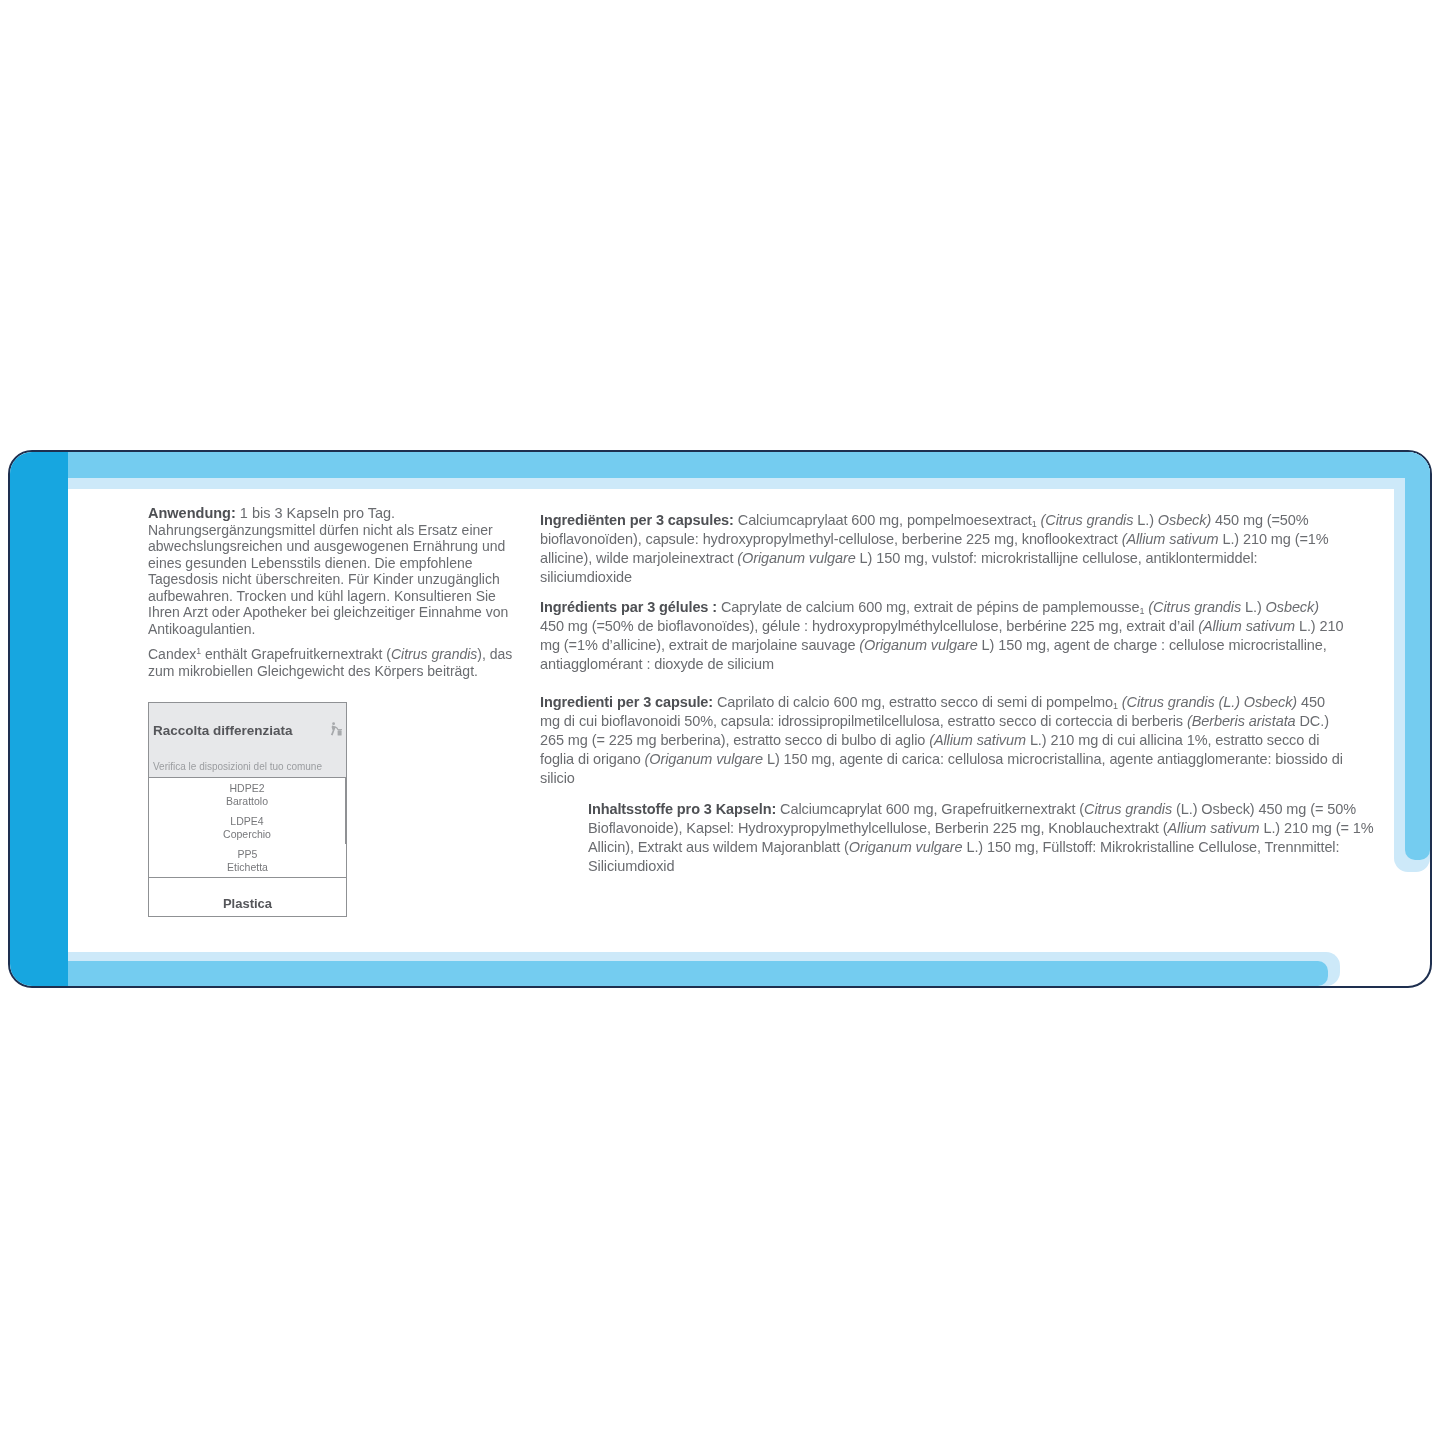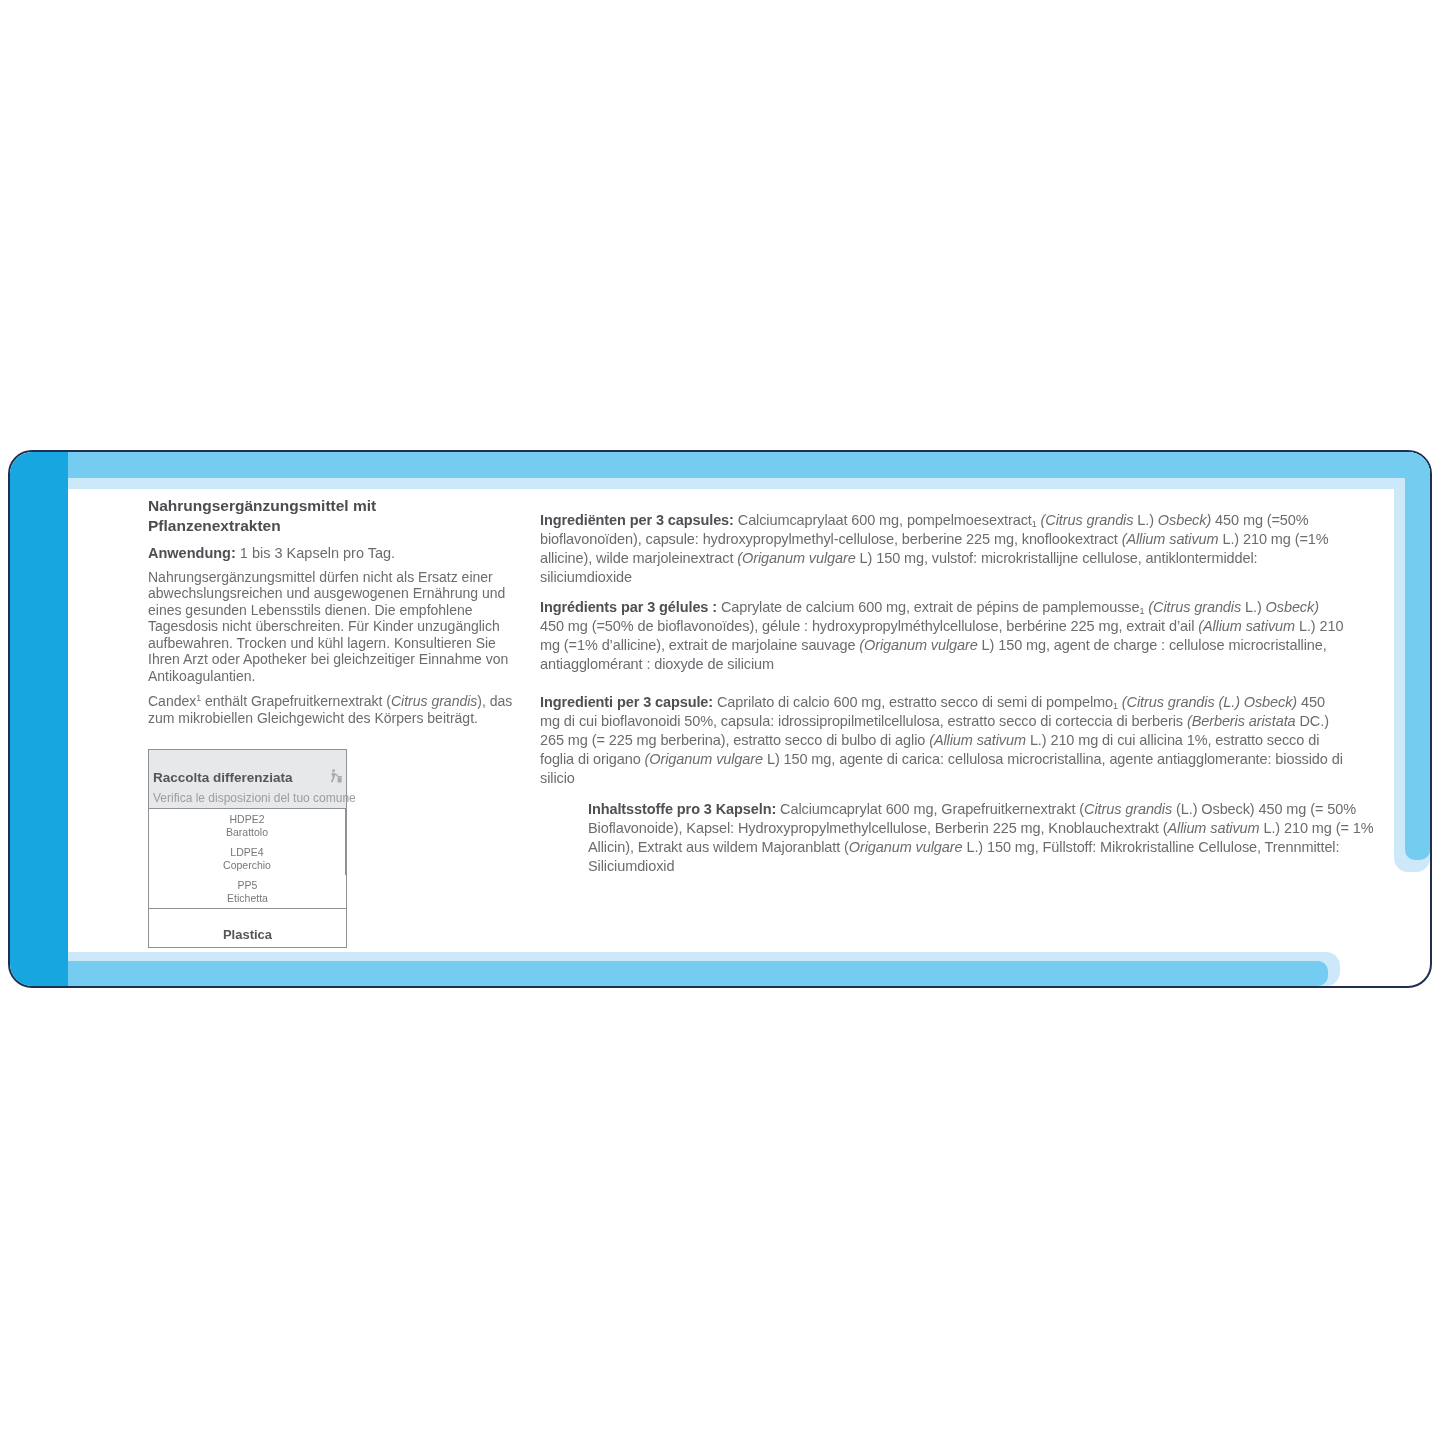--- a/index.html
+++ b/index.html
@@ -58,7 +58,6 @@
   <div class="band band-cyan" style="background: rgb(23, 166, 224);"></div>
 
   <div class="left-col">
-    <div class="lc-heading">Nahrungsergänzungsmittel mit Pflanzenextrakten</div>
     <div class="lc-usage"><b>Anwendung:</b><span> 1 bis 3 Kapseln pro Tag.</span></div>
     <div class="lc-warning">Nahrungsergänzungsmittel dürfen nicht als Ersatz einer abwechslungsreichen und ausgewogenen Ernährung und eines gesunden Lebensstils dienen. Die empfohlene Tagesdosis nicht überschreiten. Für Kinder unzugänglich aufbewahren. Trocken und kühl lagern. Konsultieren Sie Ihren Arzt oder Apotheker bei gleichzeitiger Einnahme von Antikoagulantien.</div>
     <div class="lc-candex"><span>Candex</span><sup>1</sup><span> enthält Grapefruitkernextrakt (</span><i>Citrus grandis</i><span>), das zum mikrobiellen Gleichgewicht des Körpers beiträgt.</span></div>

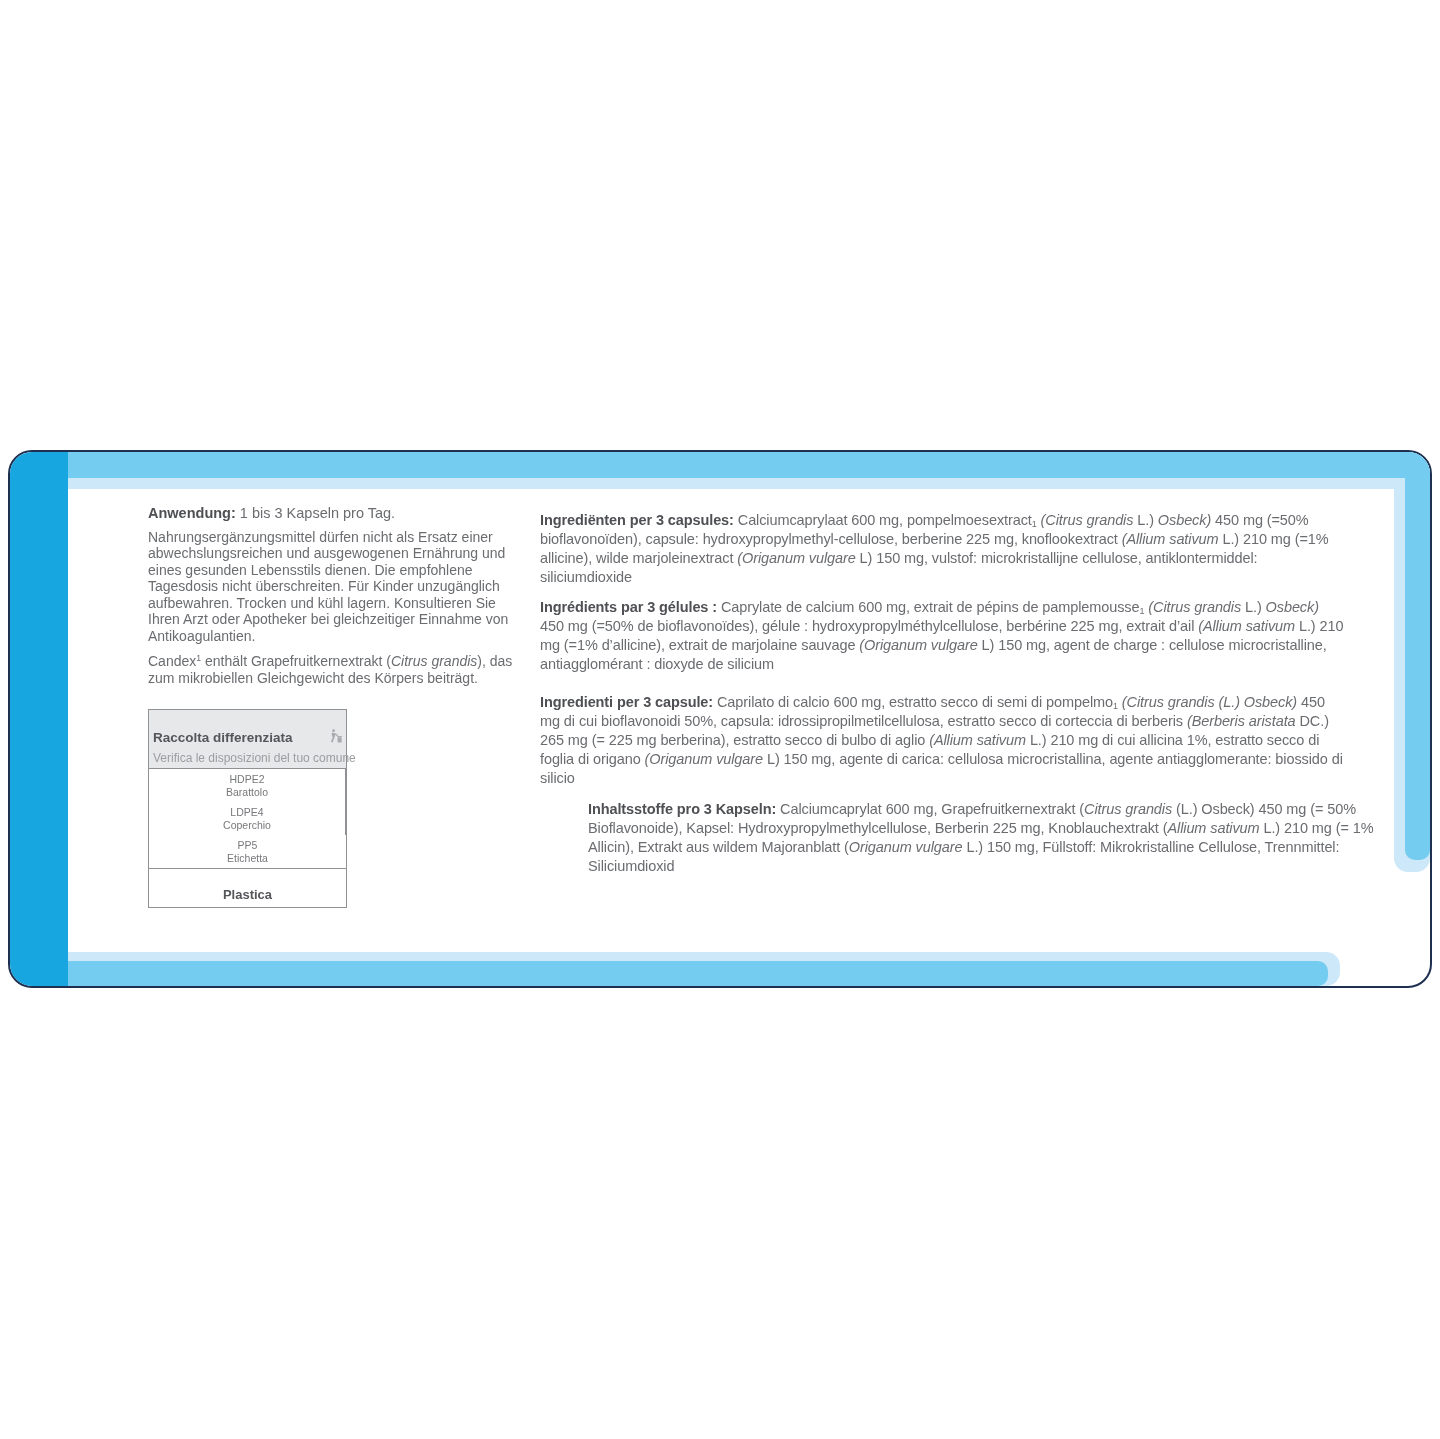--- a/index.html
+++ b/index.html
@@ -19,7 +19,7 @@
             font-size:14px;line-height:16.5px;}
   .lc-heading{font-weight:bold;font-size:15.5px;line-height:20px;color:#4b4d51;width:335px;}
   .lc-usage{margin-top:9px;font-size:14.5px;}
-  .lc-warning{margin-top:7px;width:378px;}
+  .lc-warning{width:378px;}
   .lc-candex{margin-top:9px;width:370px;}
 
   .ing{position:absolute;left:530px;width:805px;font-size:14.5px;line-height:19px;

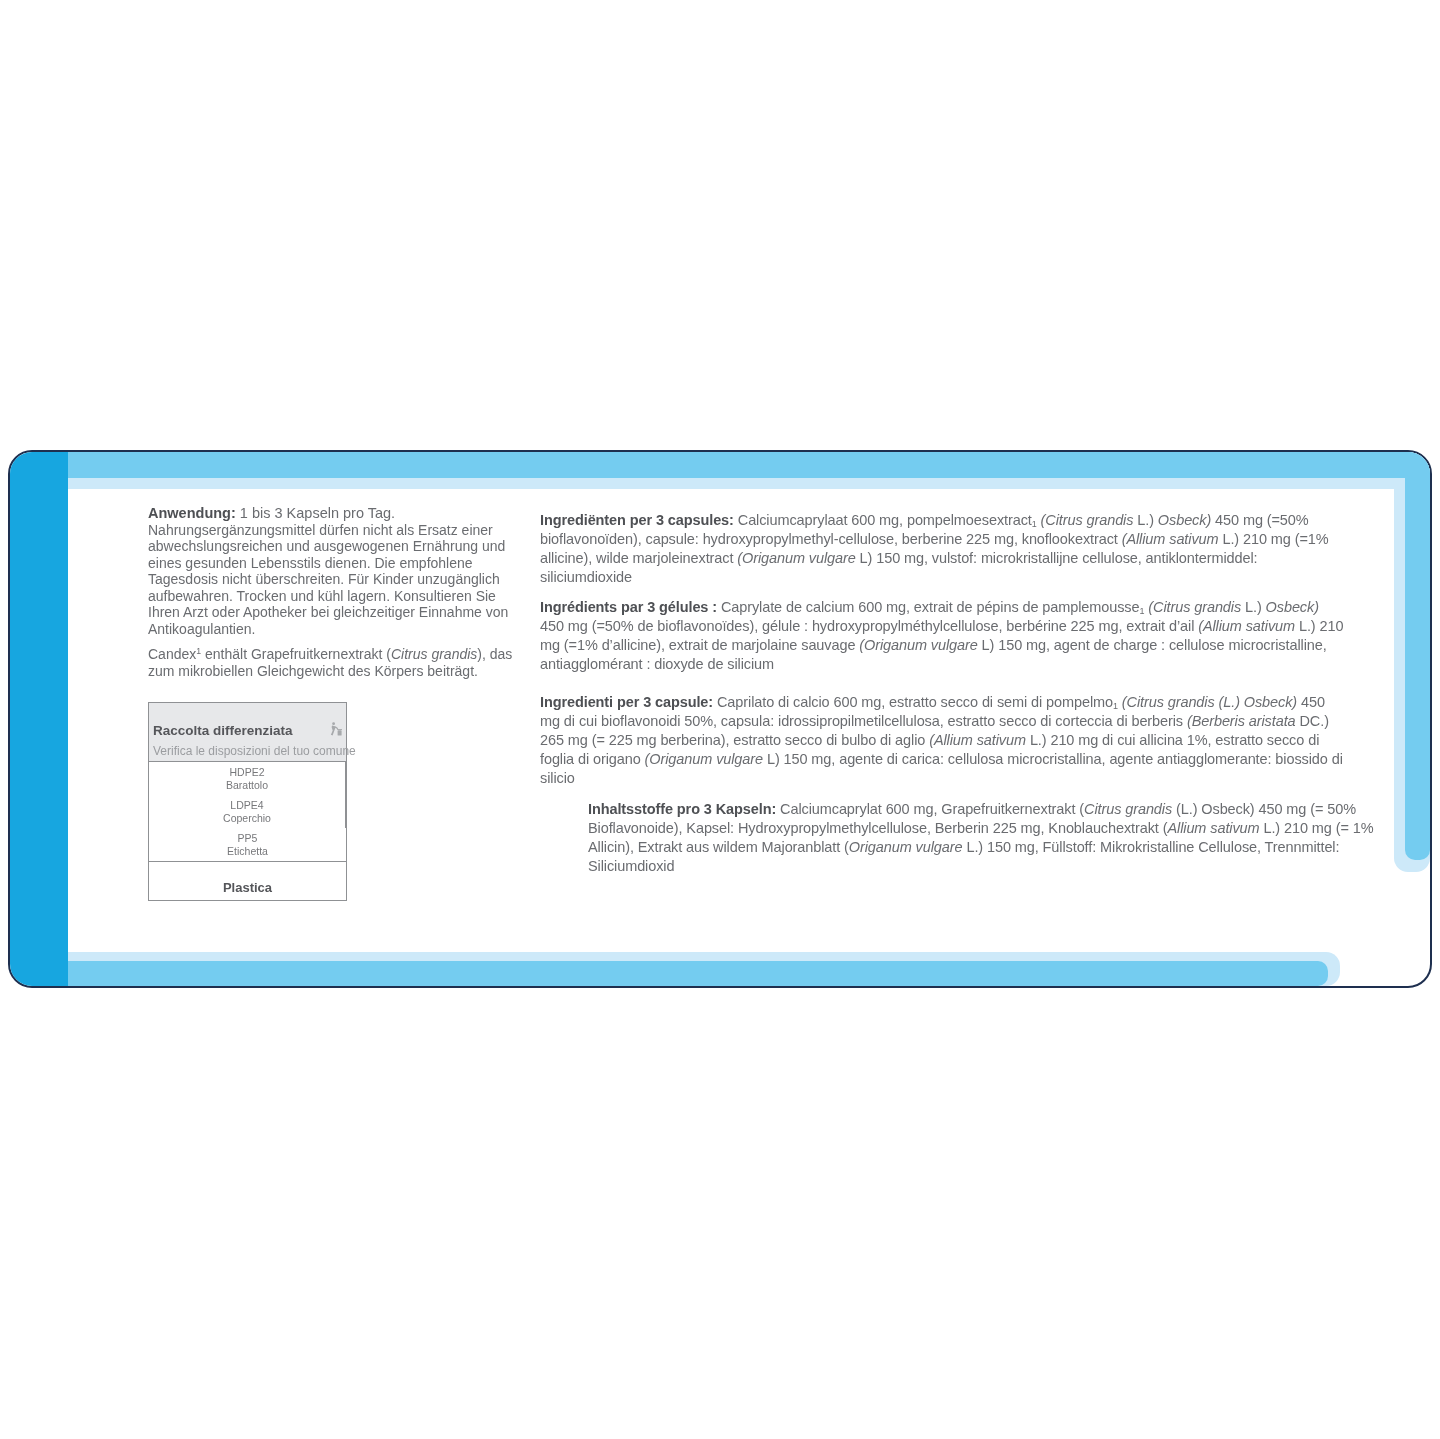--- a/index.html
+++ b/index.html
@@ -35,7 +35,7 @@
   .rhead{background:#e7e8ea;border-bottom:1px solid #8f9194;padding:19px 4px 2px 4px;}
   .rtitle{font-weight:bold;font-size:13.5px;color:#55565a;display:flex;
           justify-content:space-between;align-items:center;}
-  .rsub{font-size:12px;color:#9b9da0;margin-top:2px;white-space:nowrap;}
+  .rsub{font-size:10px;color:#9b9da0;margin-top:18px;white-space:nowrap;}
   .rcells{display:flex;flex-direction:column;}
   .rcell{flex:1;border-right:1px solid #8f9194;text-align:center;font-size:10.5px;
          line-height:12.5px;padding:4px 0 4px 0;}

